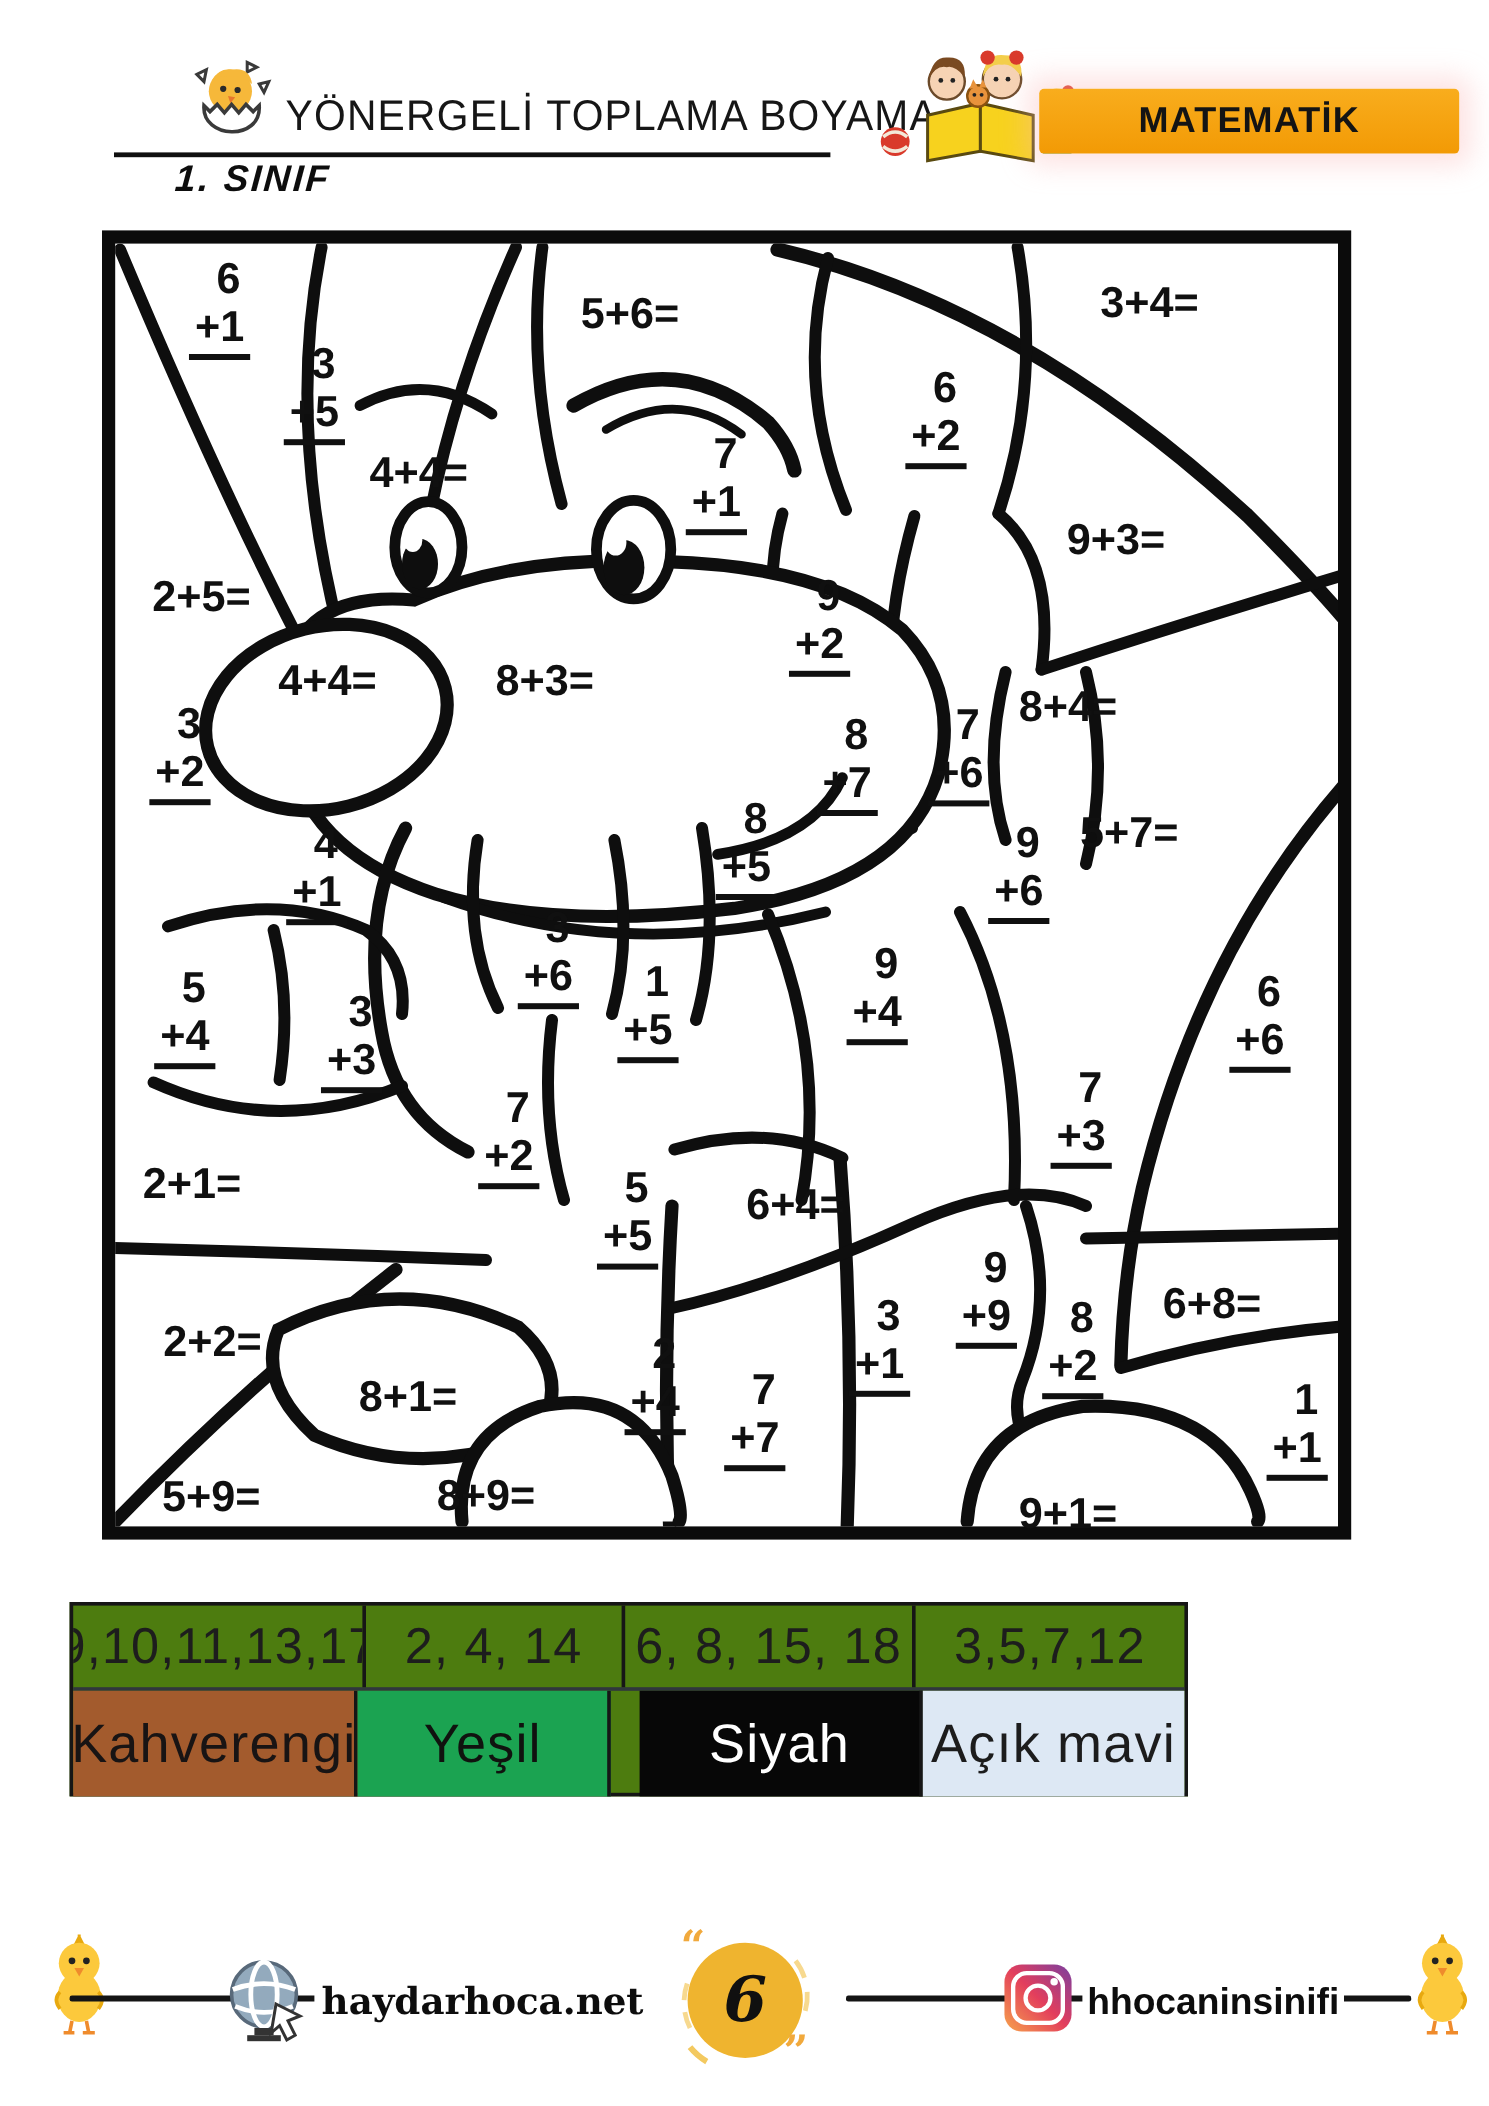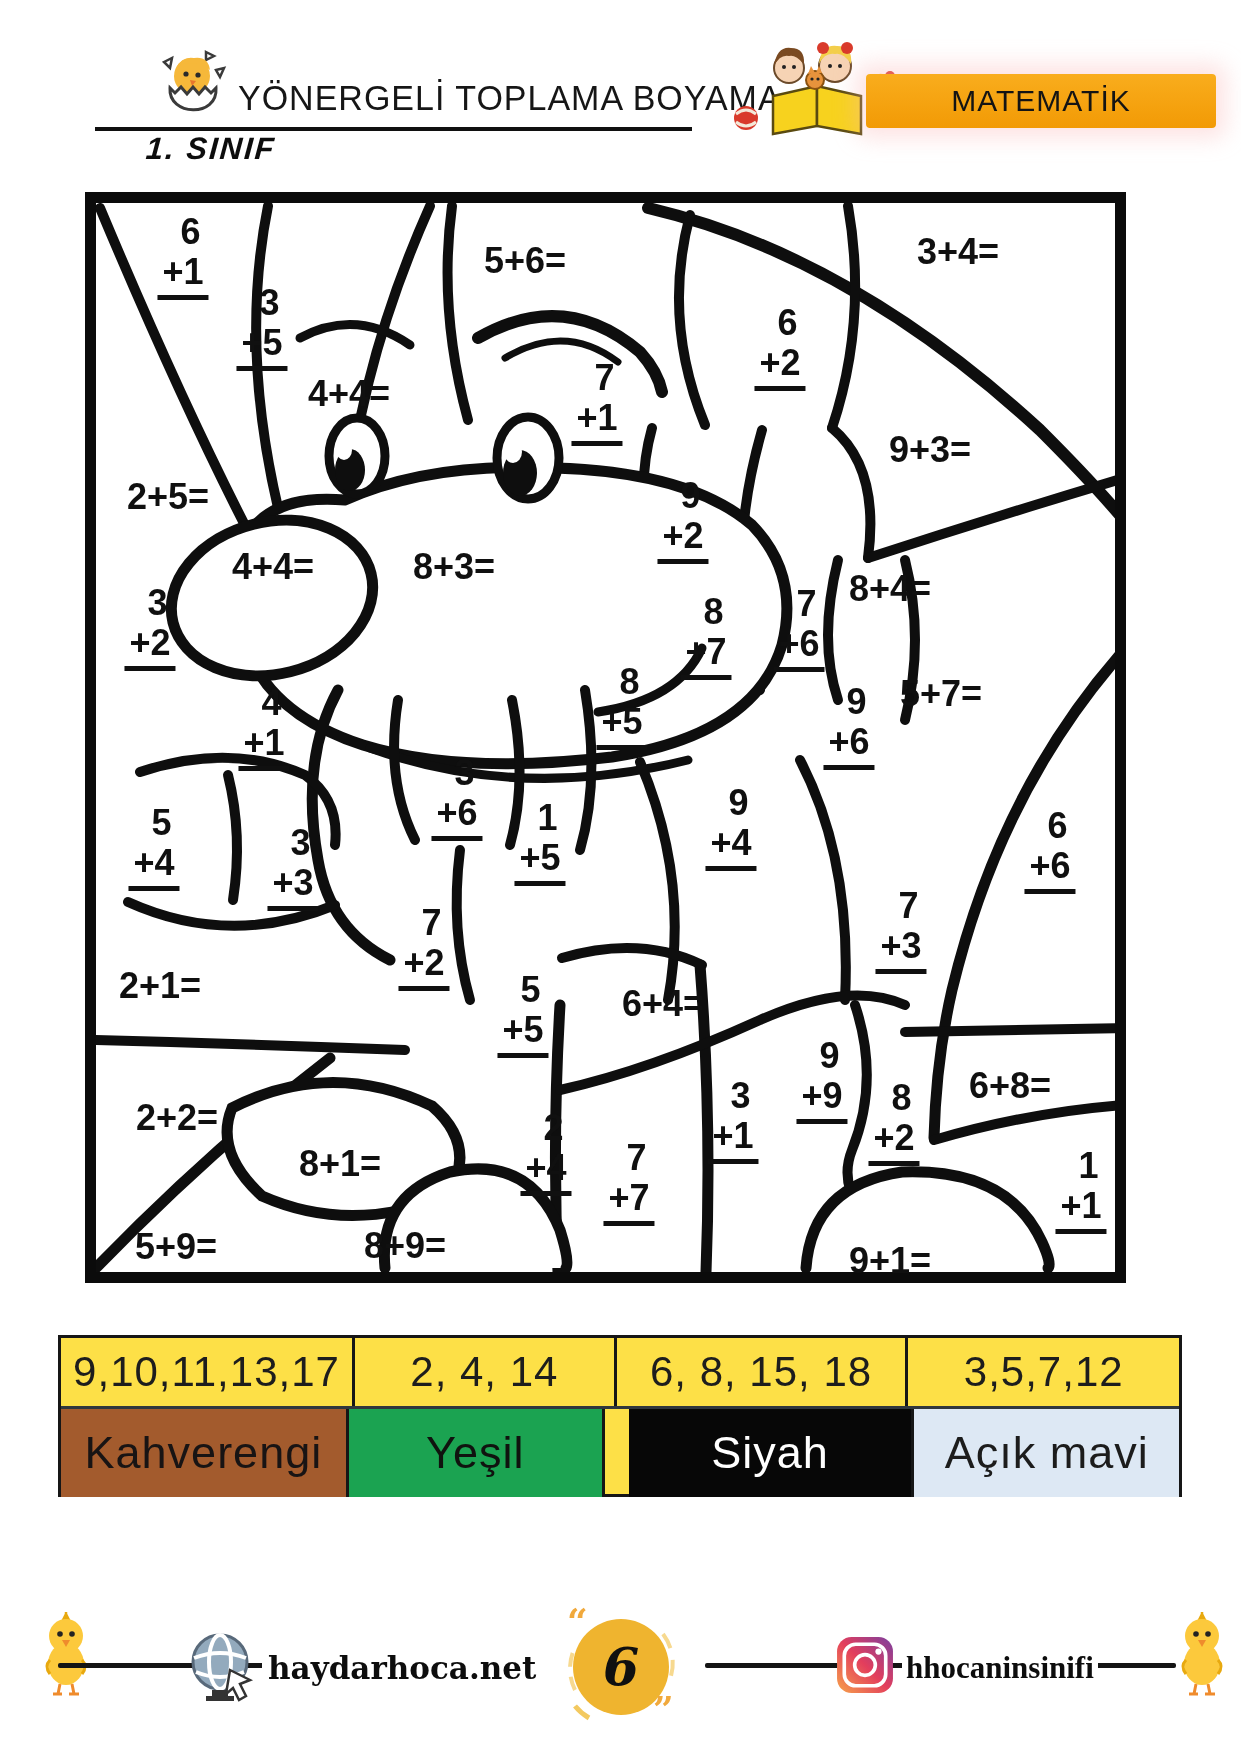--- a/index.html
+++ b/index.html
@@ -25,7 +25,7 @@
     background:linear-gradient(180deg,#f9ad1d 0%,#f29a05 100%);
     box-shadow:0 0 22px 10px rgba(249,186,186,0.40);
     display:flex;align-items:center;justify-content:center;
-    font-size:30px;font-weight:normal;letter-spacing:1px;color:#141414;
+    font-size:30px;font-weight:bold;letter-spacing:1px;color:#141414;
   }
   
   .picture-box{

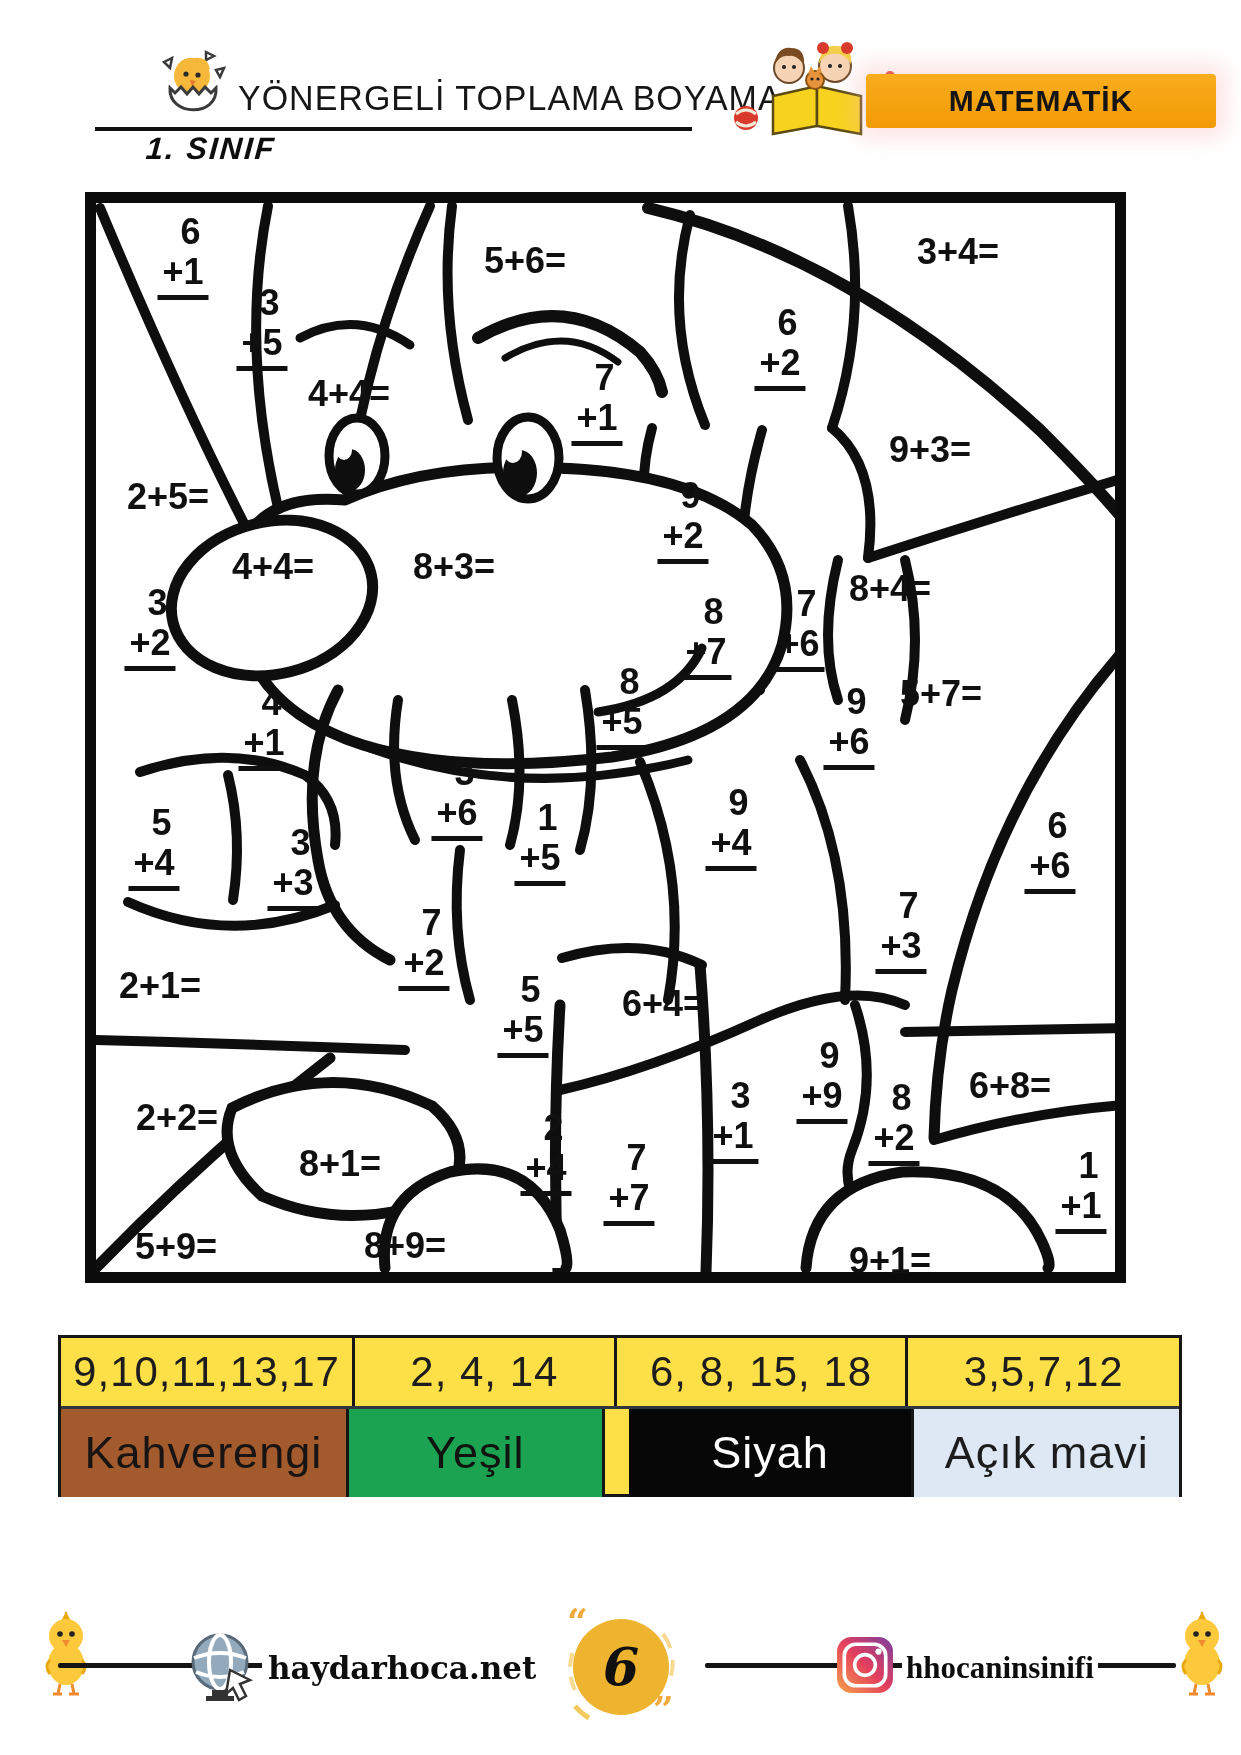--- a/index.html
+++ b/index.html
@@ -42,8 +42,8 @@
   .problem.v .tl{display:block;padding-right:3px;}
   
   .legend{
-    position:absolute;left:58px;top:1335px;width:1124px;height:162px;
-    border:3px solid #161616;box-sizing:border-box;background:#fde047;
+    position:absolute;left:58px;top:1335px;width:932px;height:162px;
+    border:3px solid #161616;box-sizing:border-box;background:#4d7c0f;
   }
   .legend .row{display:flex;width:100%;}
   .legend .row.nums{height:68px;}

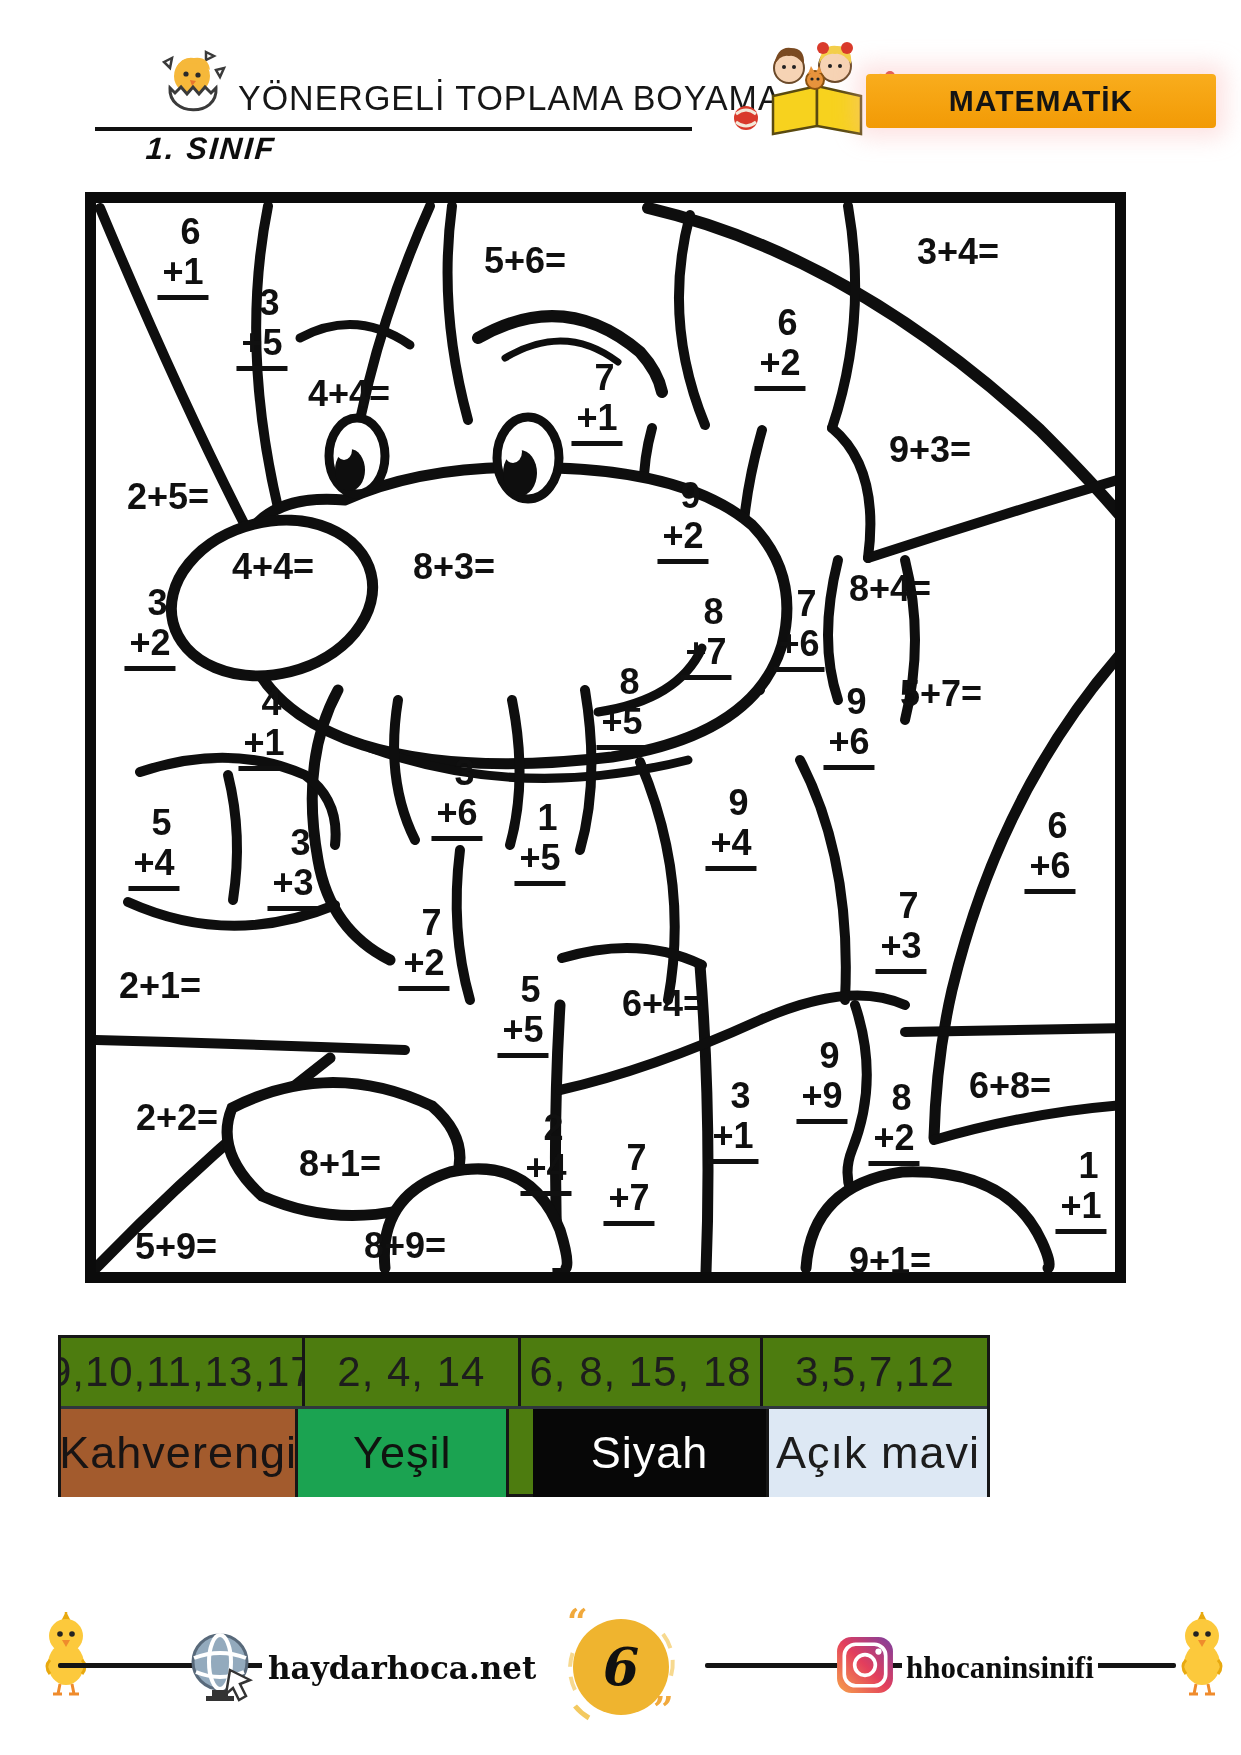--- a/index.html
+++ b/index.html
@@ -65,7 +65,7 @@
   }
   .insta-icon{position:absolute;left:836px;top:1636px;width:58px;height:58px;}
   .insta-label{
-    position:absolute;left:902px;top:1650px;font-family:Liberation Serif, serif;
+    position:absolute;left:902px;top:1650px;font-family:Liberation Sans, sans-serif;
     font-size:31px;font-weight:bold;color:#0d0d0d;background:#fff;padding:0 4px;white-space:nowrap;
   }
   .page-blob{position:absolute;left:545px;top:1590px;width:152px;height:152px;}

